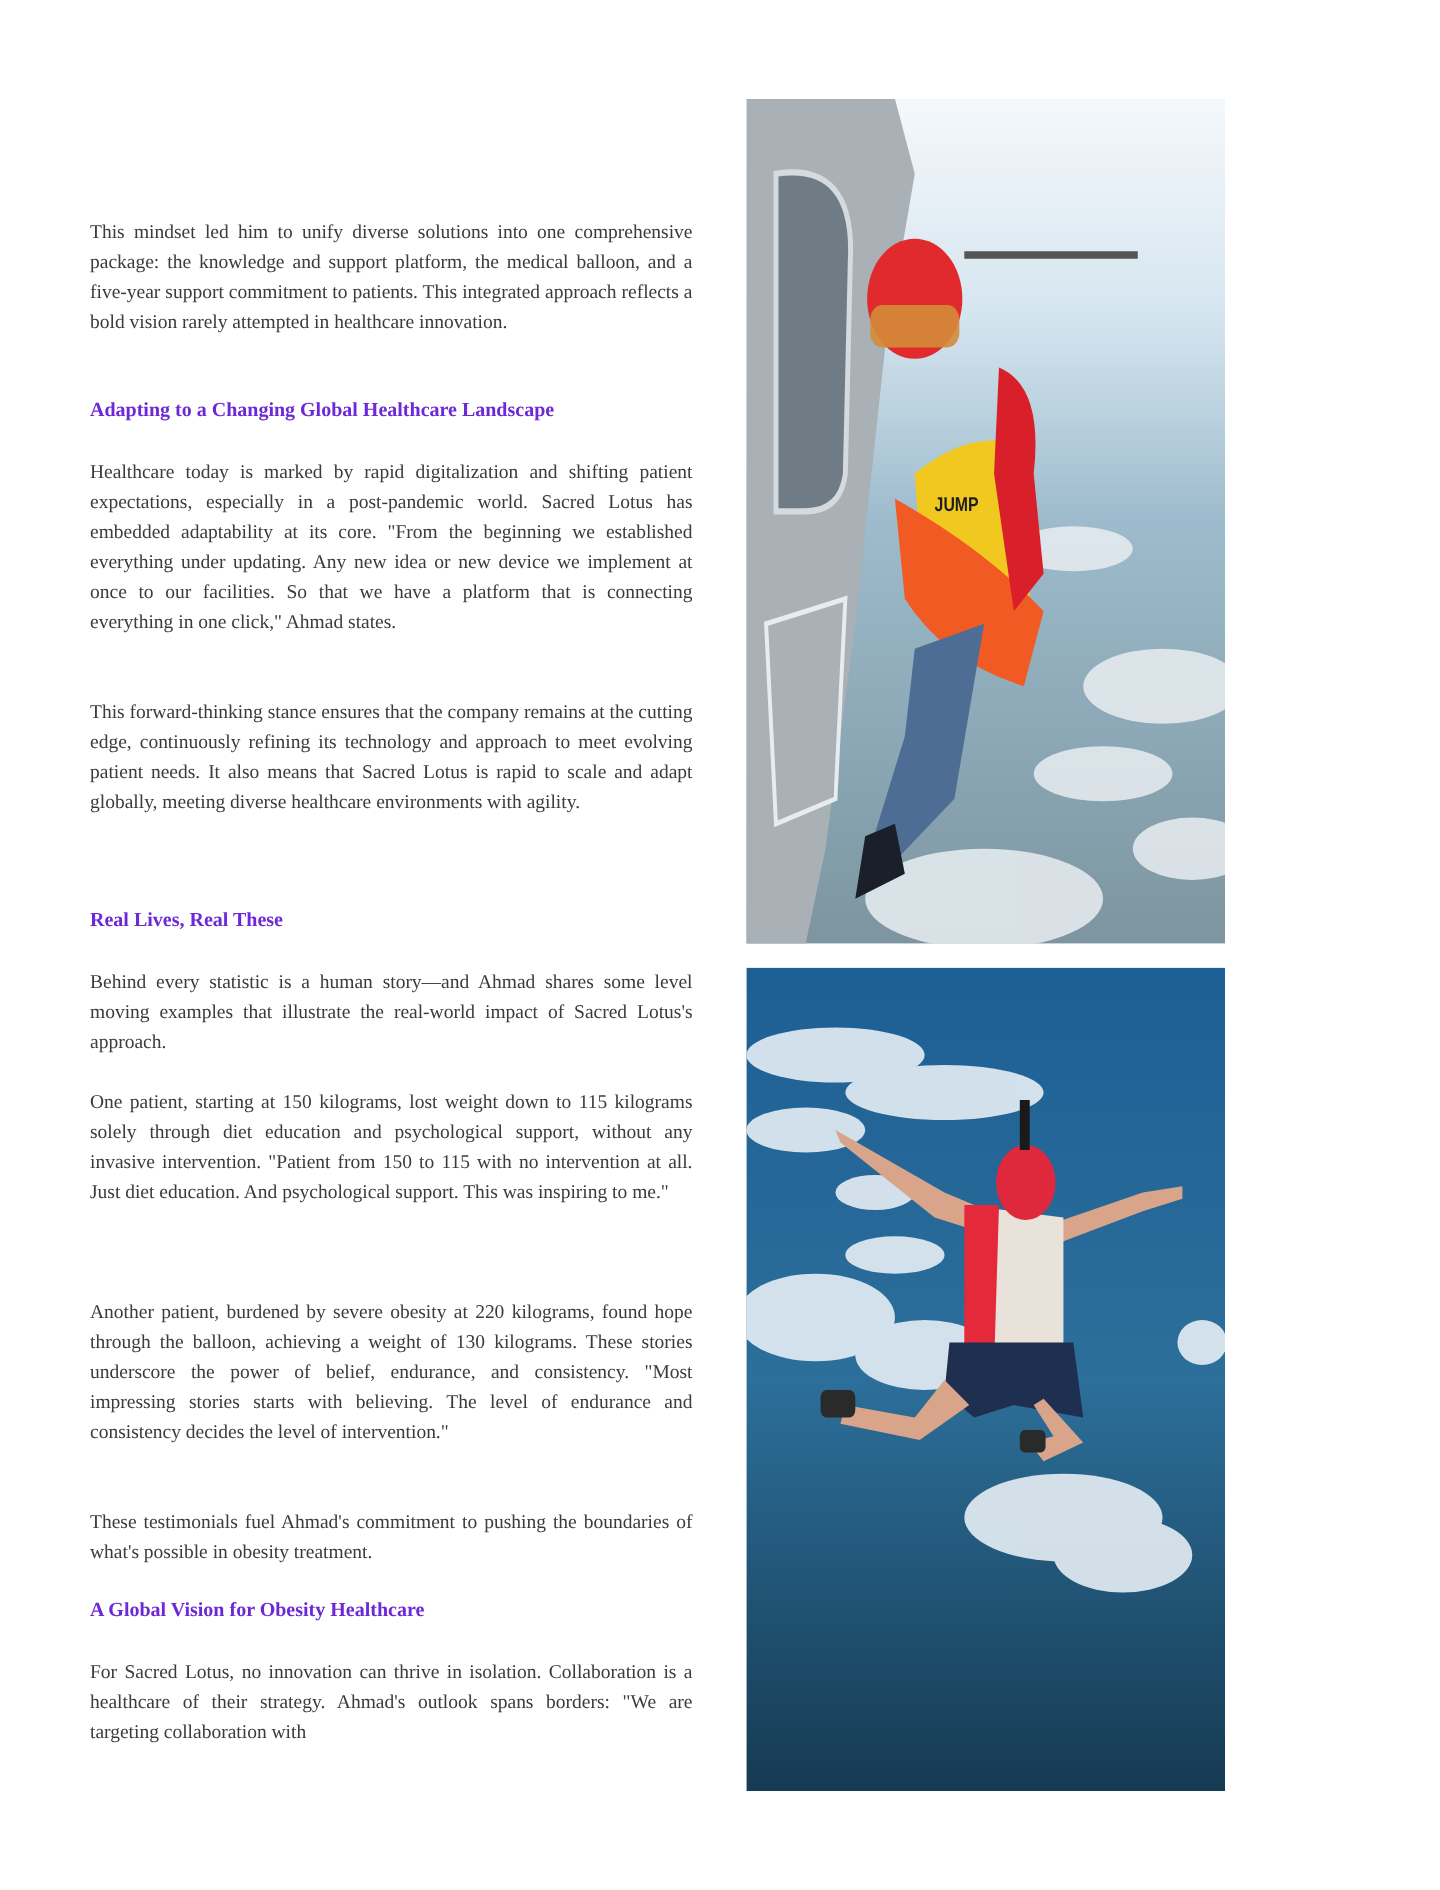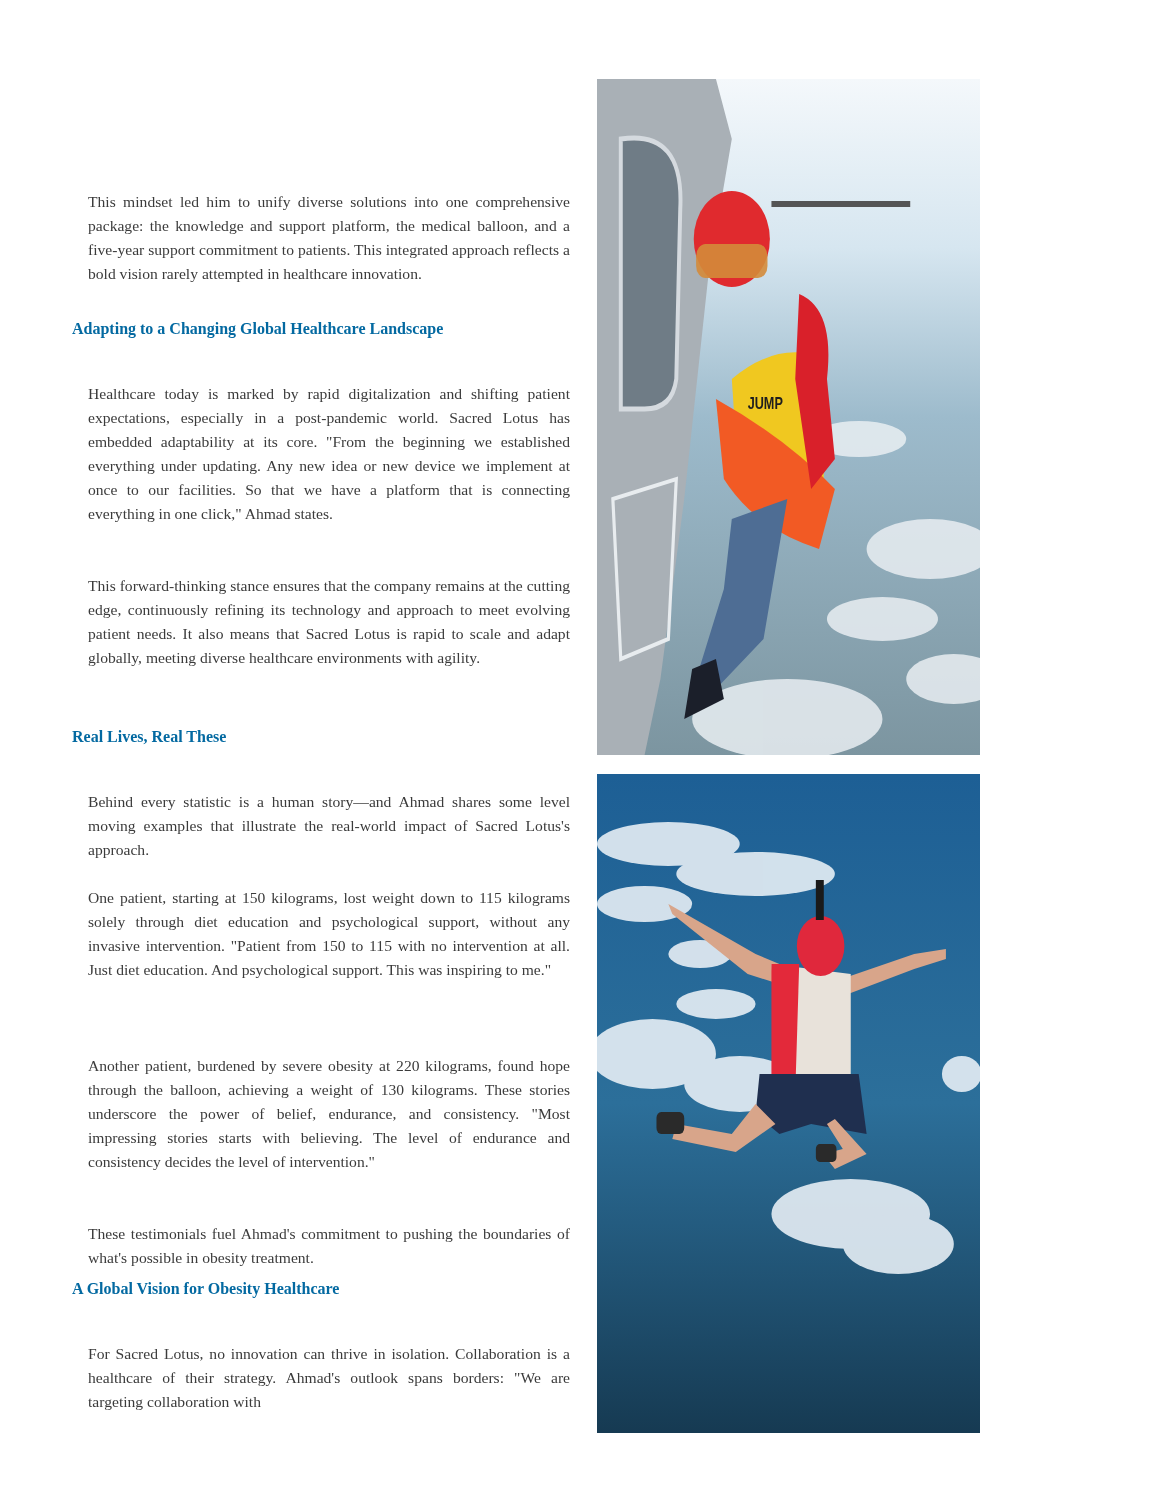--- a/index.html
+++ b/index.html
@@ -6,7 +6,7 @@
   body { width:1152px; height:1512px; position:relative; overflow:hidden;
          font-family:"Liberation Serif","DejaVu Serif",serif; color:#3a3a3a; }
   .col { position:absolute; left:72px; width:482px; }
-  .p { font-size:15.6px; line-height:24px; text-align:justify; margin:16px; color:#3b3b3b; }
+  .p { font-size:15.6px; line-height:24px; text-align:justify; margin:0; color:#3b3b3b; }
   .h { font-size:16px; font-weight:bold; line-height:22px; margin:0; color:#0369a1; }
   .photo { position:absolute; left:597px; width:383px; overflow:hidden; }
   .photo svg { display:block; width:100%; height:100%; }

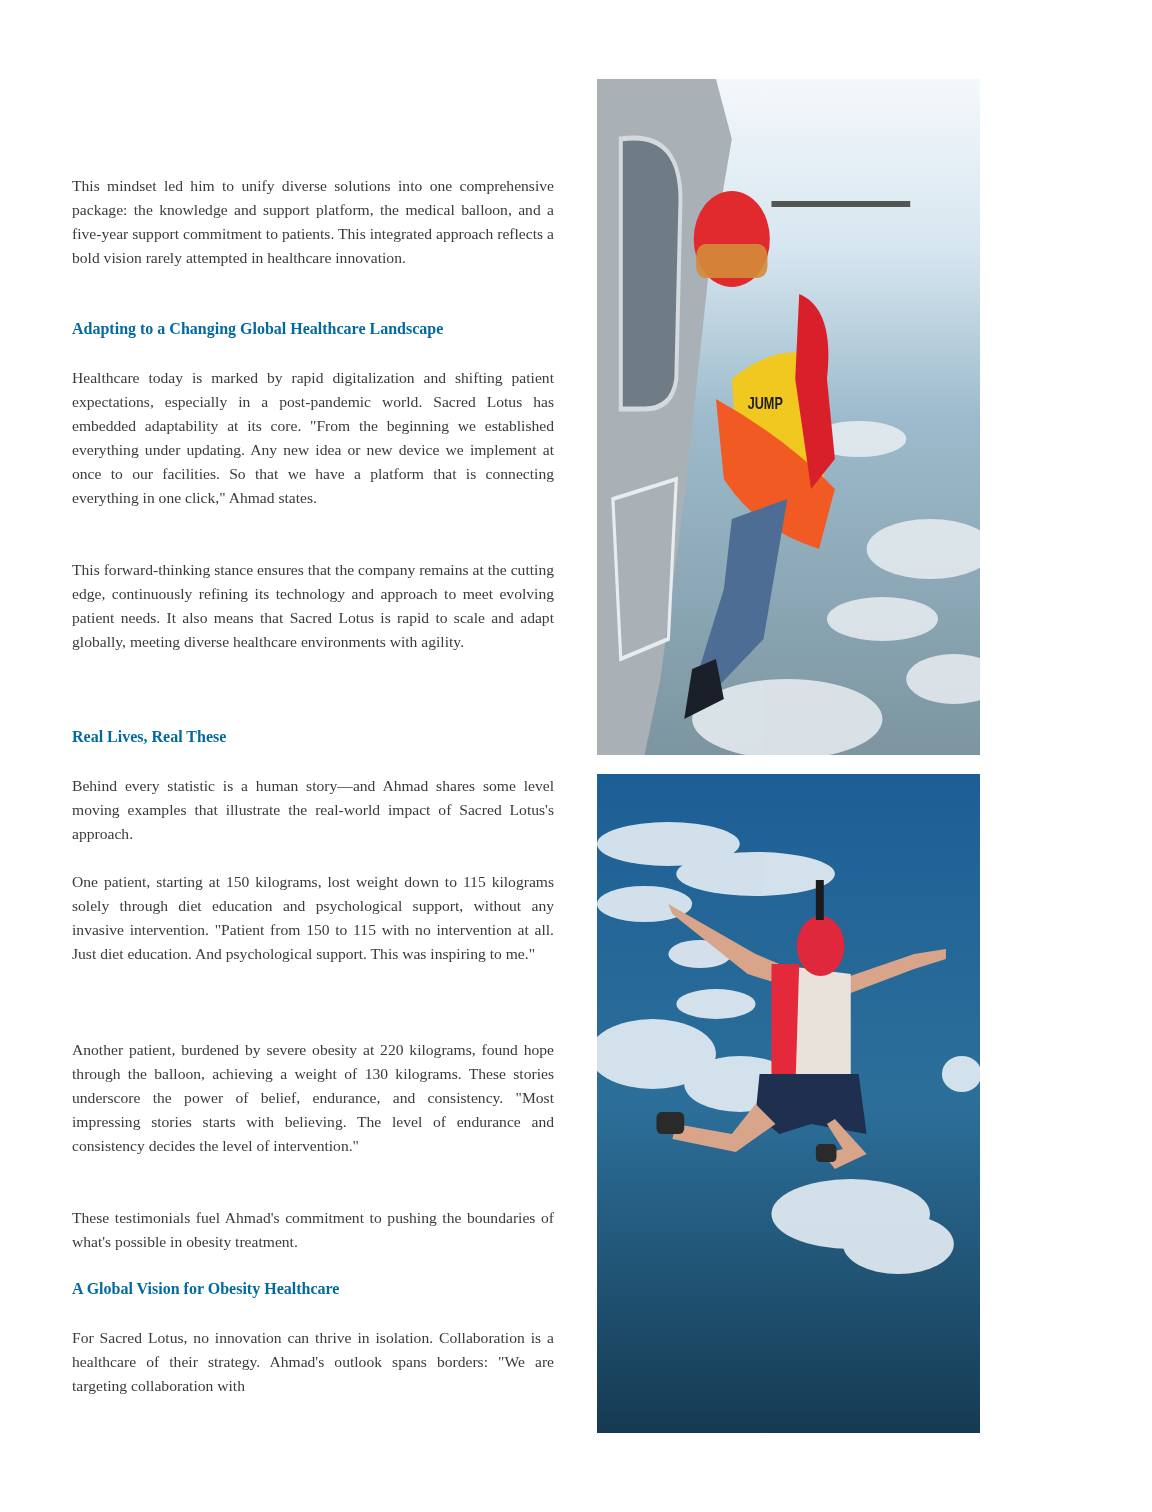--- a/index.html
+++ b/index.html
@@ -7,7 +7,7 @@
          font-family:"Liberation Serif","DejaVu Serif",serif; color:#3a3a3a; }
   .col { position:absolute; left:72px; width:482px; }
   .p { font-size:15.6px; line-height:24px; text-align:justify; margin:0; color:#3b3b3b; }
-  .h { font-size:16px; font-weight:bold; line-height:22px; margin:0; color:#0369a1; }
+  .h { font-size:16px; font-weight:bold; line-height:22px; margin:0; color:#6d28d9; }
   .photo { position:absolute; left:597px; width:383px; overflow:hidden; }
   .photo svg { display:block; width:100%; height:100%; }
 </style>

